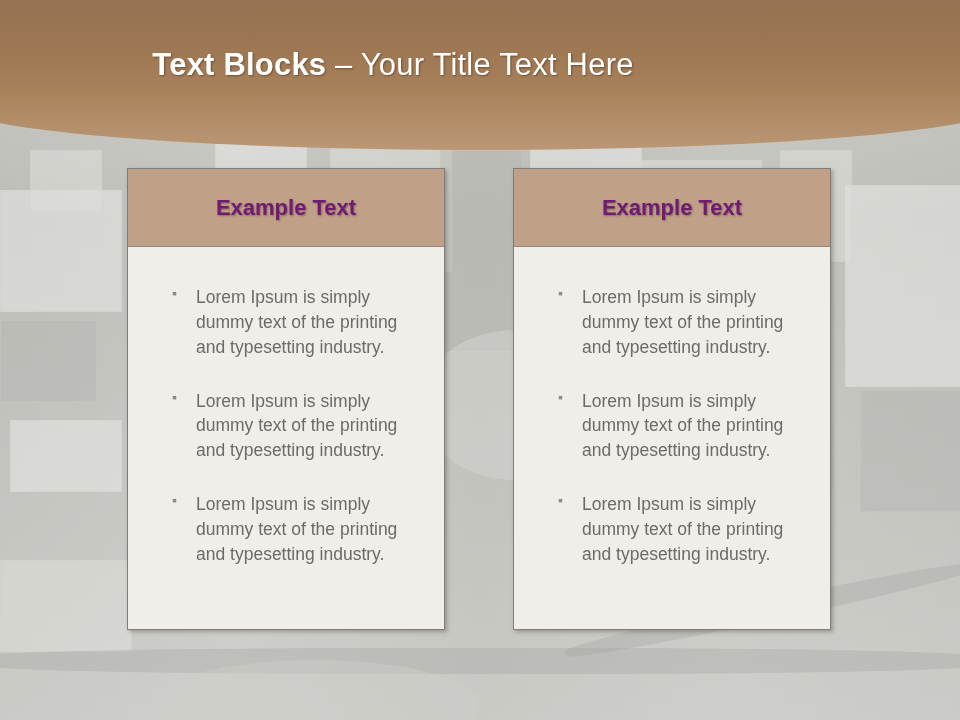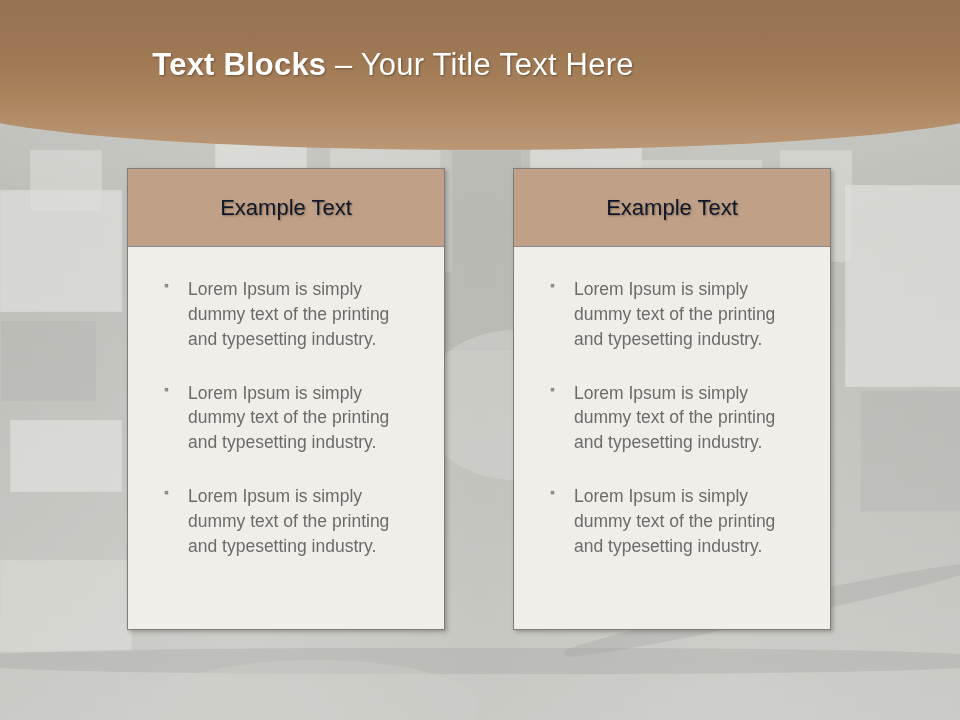--- a/index.html
+++ b/index.html
@@ -121,8 +121,8 @@
   }
   .card-header-text {
     font-size: 22px;
-    font-weight: normal;
-    color: #0f172a;
+    font-weight: bold;
+    color: #701a75;
     text-shadow: 1px 1px 2px rgba(90,65,45,0.55);
   }
 

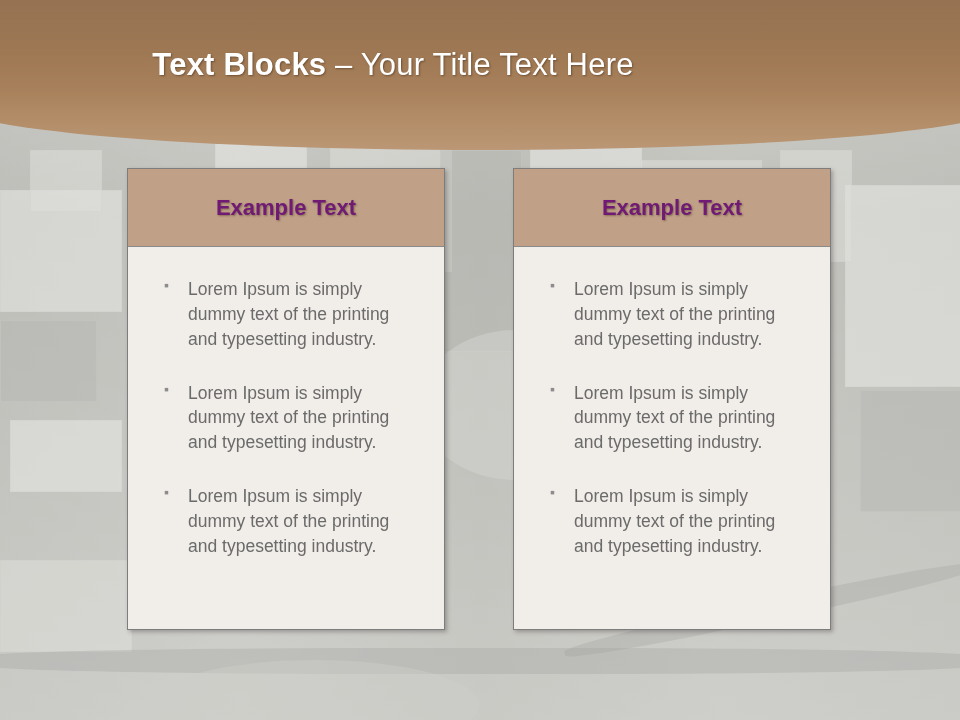--- a/index.html
+++ b/index.html
@@ -133,7 +133,7 @@
 
   ul.bullets {
     list-style: none;
-    margin: 8px;
+    margin: 16px;
     padding: 0;
   }
   ul.bullets li {

